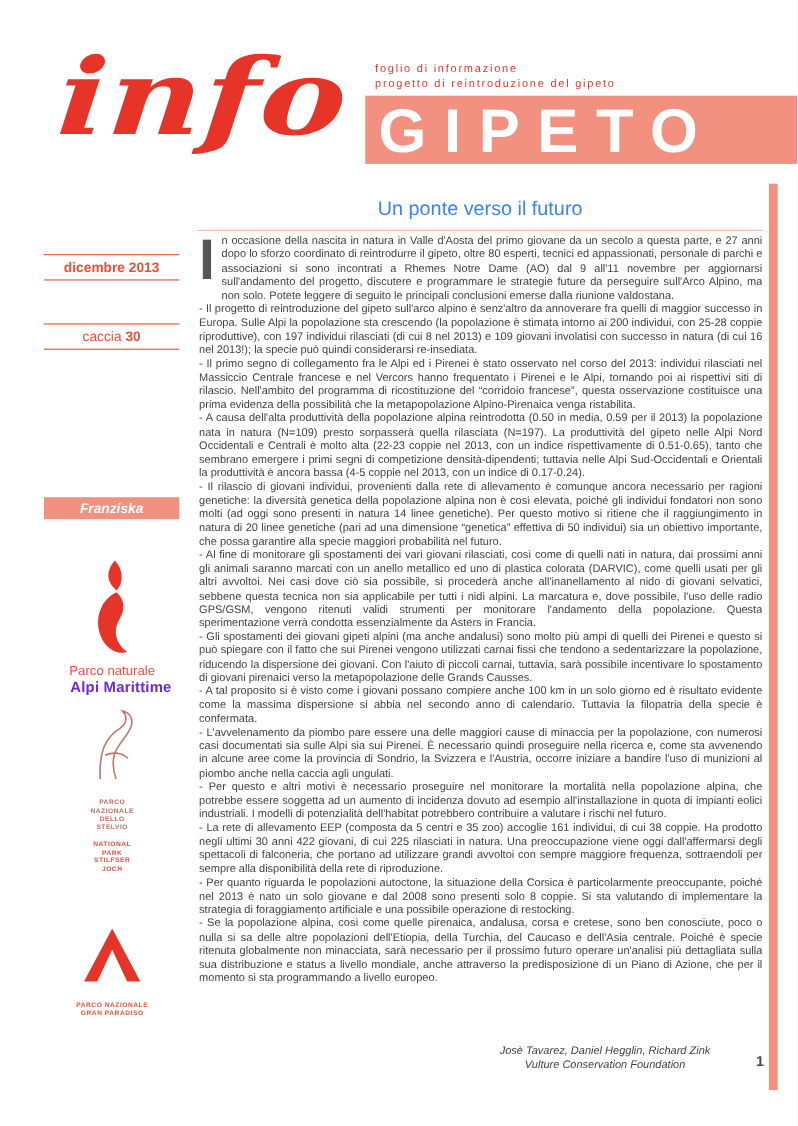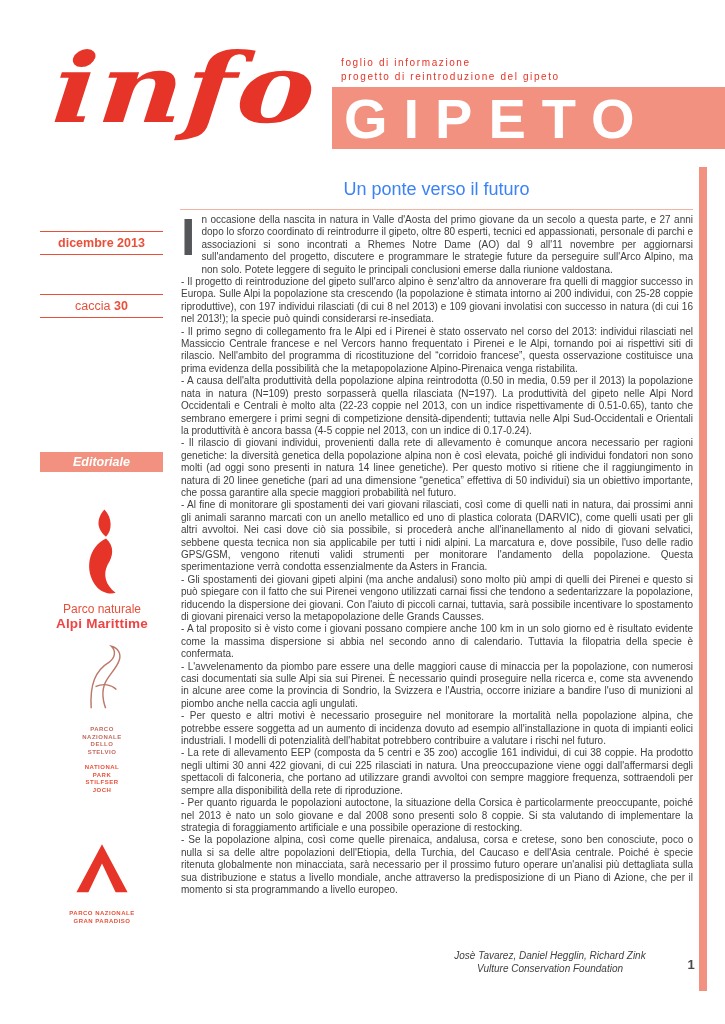--- a/index.html
+++ b/index.html
@@ -82,7 +82,7 @@
     <span>caccia</span>
     <b>30</b>
   </div>
-  <div class="side-box section-box">Editoriale</div>
+  <div class="side-box section-box">Franziska</div>
 
   <div class="logo-wrap logo-1">
     <svg width="80" height="88" viewBox="0 0 90 110">

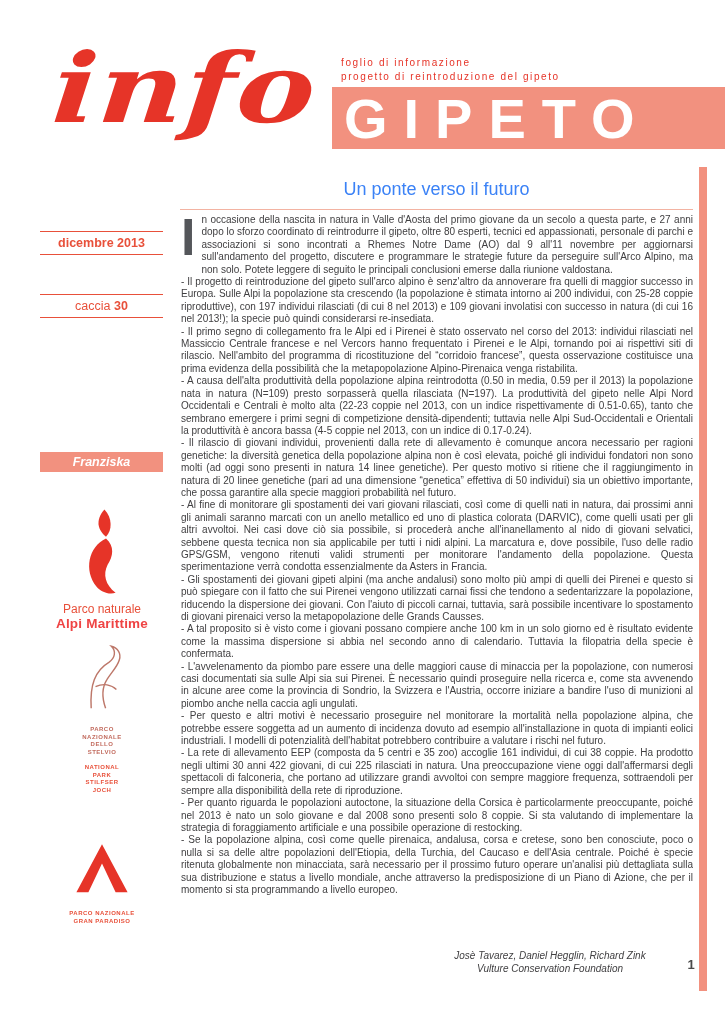--- a/index.html
+++ b/index.html
@@ -43,7 +43,7 @@
   .logo-2 { left:50px; top:642px; width:104px; }
   .logo-3 { left:50px; top:840px; width:104px; }
   .logo-caption-small { font-size:12px; color:#e8503a; margin-top:2px; }
-  .logo-caption-large { font-size:13.5px; font-weight:bold; color:#ef4444; letter-spacing:0.2px; }
+  .logo-caption-large { font-size:13.5px; font-weight:bold; color:#6d28d9; letter-spacing:0.2px;text-align:right; }
   .tiny-caption { margin-top:8px; font-size:6px; line-height:7.5px; letter-spacing:0.5px; color:#c26b5e; font-weight:bold; }
   .tiny-caption.red { color:#e8503a; }
 

